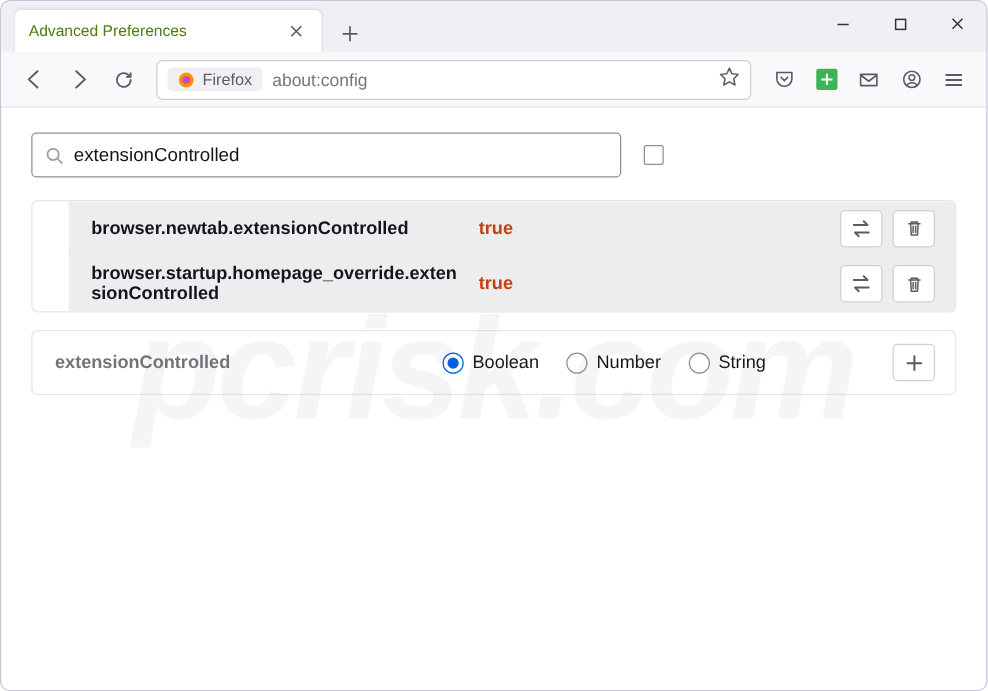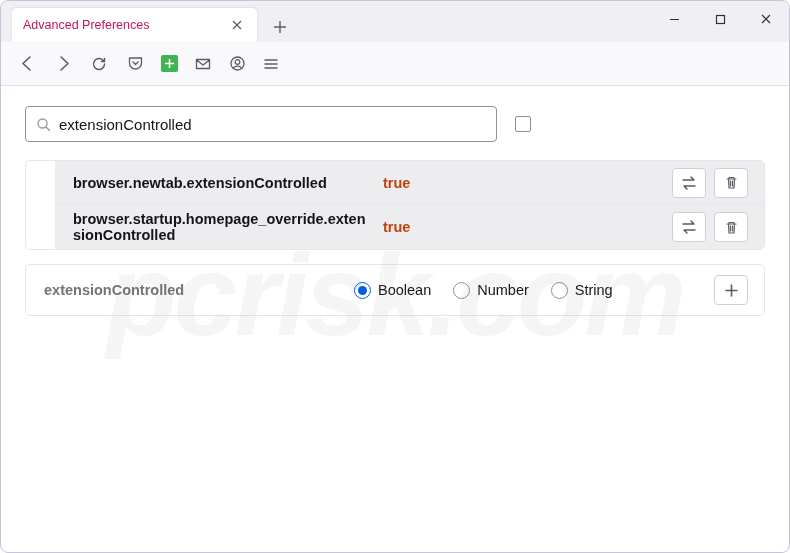--- a/index.html
+++ b/index.html
@@ -7,7 +7,7 @@
     
     .titlebar { height: 41px; display: flex; align-items: flex-end; background: #f0f0f4; }
     .tab { display: flex; align-items: center; height: 34px; margin-left: 11px; background: #fff; border-radius: 5px 5px 0 0; padding: 0 11px; width: 245px; box-shadow: 0 -1px 3px rgba(0,0,0,0.08); }
-    .tab-title { font-size: 12.5px; color: #be185d; flex: 1; white-space: nowrap; overflow: hidden; }
+    .tab-title { font-size: 12.5px; color: #4d7c0f; flex: 1; white-space: nowrap; overflow: hidden; }
     .tab-close { width: 18px; height: 18px; display: flex; align-items: center; justify-content: center; cursor: pointer; border-radius: 3px; }
     .newtab-btn { width: 30px; height: 30px; display: flex; align-items: center; justify-content: center; margin-left: 8px; cursor: pointer; border-radius: 4px; color: #555; }
     .window-controls { margin-left: auto; display: flex; height: 36px; align-self: flex-start; }

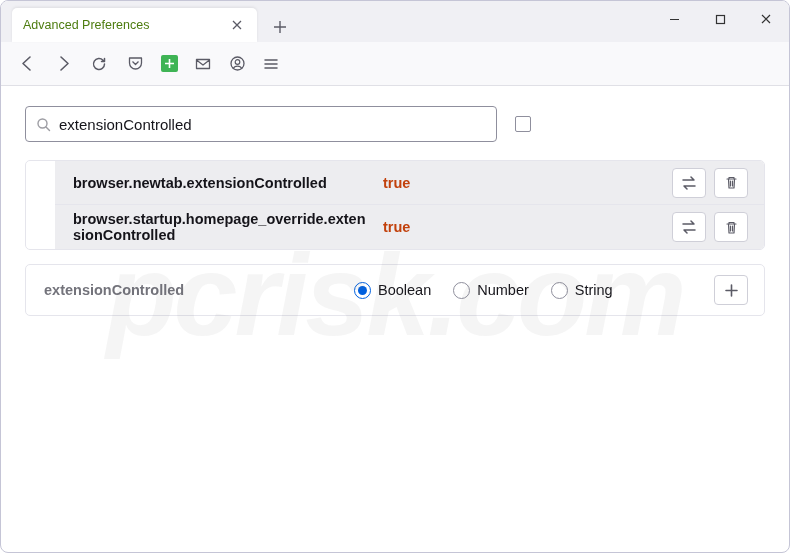--- a/index.html
+++ b/index.html
@@ -103,6 +103,21 @@
         <path d="M13.5 8 A5.5 5.5 0 1 1 12 4.2 M13.5 2.5 V5.5 H10.5" stroke="#5b5b66" stroke-width="1.5" fill="none" stroke-linecap="round" stroke-linejoin="round"></path>
       </svg>
     </div>
+  <div class="urlbar">
+    <div class="identity">
+      <svg width="14" height="14" viewBox="0 0 14 14">
+          <circle cx="7" cy="7" r="6" fill="#ff9500"></circle>
+          <circle cx="7" cy="7" r="3.5" fill="#ff4f5e"></circle>
+          <circle cx="7" cy="7" r="2" fill="#9059ff"></circle>
+        </svg>
+      <span>Firefox</span>
+    </div>
+    <span class="url-text">about:config</span>
+    <div class="urlbar-spacer"></div>
+    <span><svg width="17" height="17" viewBox="0 0 17 17">
+          <path d="M8.5 1.5 L10.5 6 L15.5 6.5 L12 10 L13 15 L8.5 12.5 L4 15 L5 10 L1.5 6.5 L6.5 6 Z" stroke="#5b5b66" stroke-width="1.2" fill="none" stroke-linejoin="round"></path>
+        </svg></span>
+  </div>
   <div class="toolbar-icons">
     <div class="tb-icon">
         <svg width="17" height="17" viewBox="0 0 17 17">

